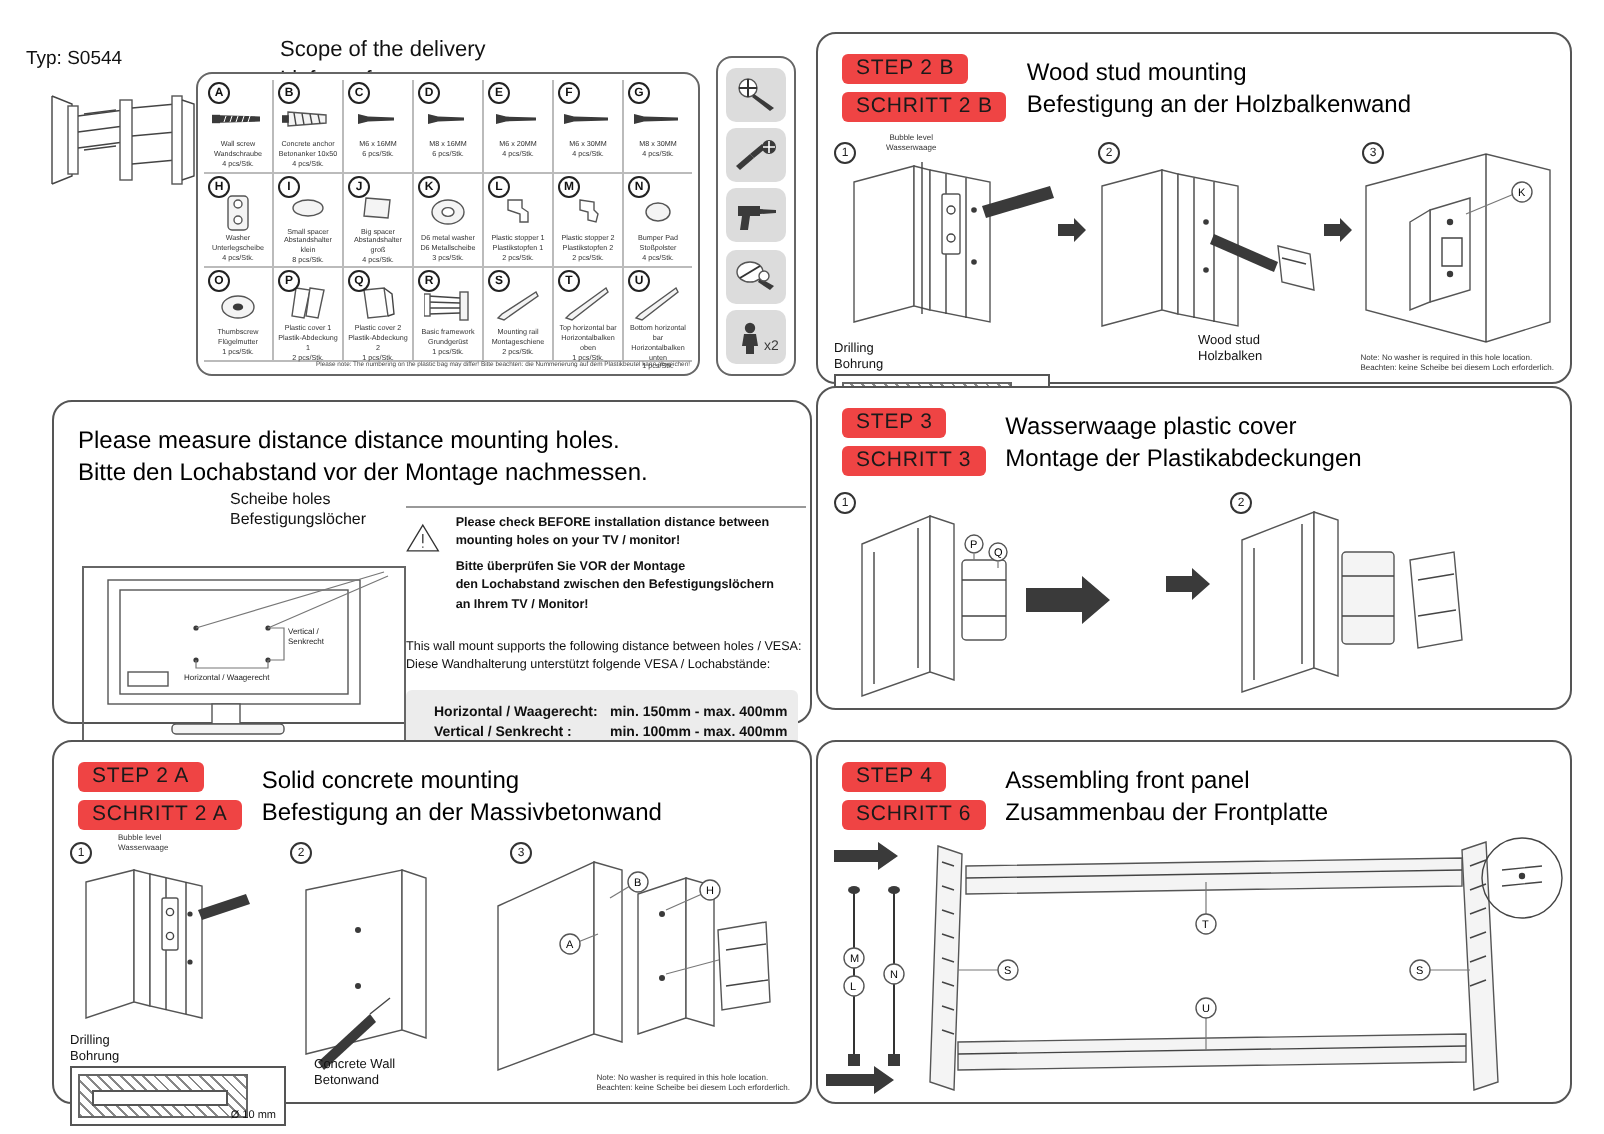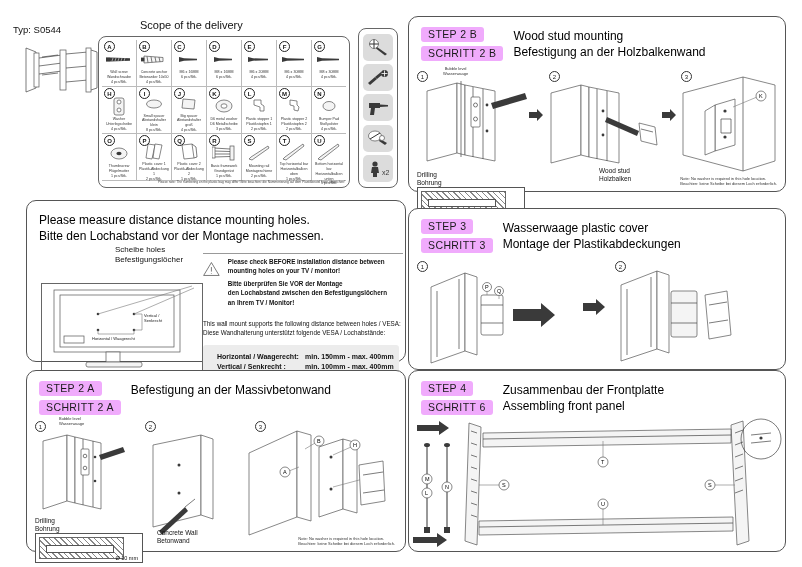--- a/index.html
+++ b/index.html
@@ -13,7 +13,7 @@
   
   .panel{position:absolute;border:1px solid #555;border-radius:10px;background:#fff;box-sizing:border-box;}
   .step-tag{
-    background:#f0abfc;border-radius:3px;display:inline-block;
+    background:#ef4444;border-radius:3px;display:inline-block;
     padding:1px 7px 2px 7px;font-size:10.5px;letter-spacing:.4px;color:#1a1a1a;white-space:nowrap;
   }
   .hdr-title{font-size:12px;font-weight:normal;line-height:1.35;color:#000;}

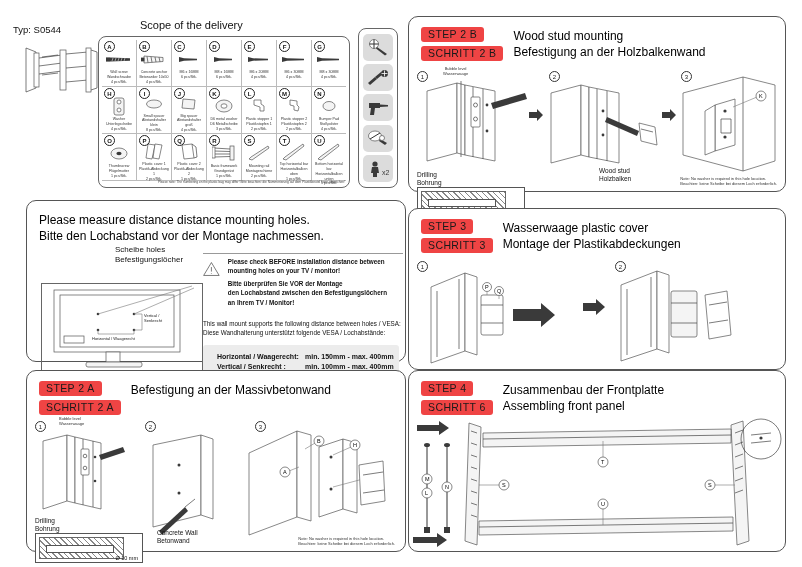--- a/index.html
+++ b/index.html
@@ -49,7 +49,7 @@
   
   #p-step2b{left:408px;top:16px;width:378px;height:176px;}
   #p-step1 {left:26px; top:200px;width:380px;height:162px;}
-  #p-step3 {left:408px;top:208px;width:378px;height:162px;}
+  #p-step3 {left:408px;top:193px;width:378px;height:162px;}
   #p-step2a{left:26px; top:370px;width:380px;height:182px;}
   #p-step4 {left:408px;top:370px;width:378px;height:182px;}
 

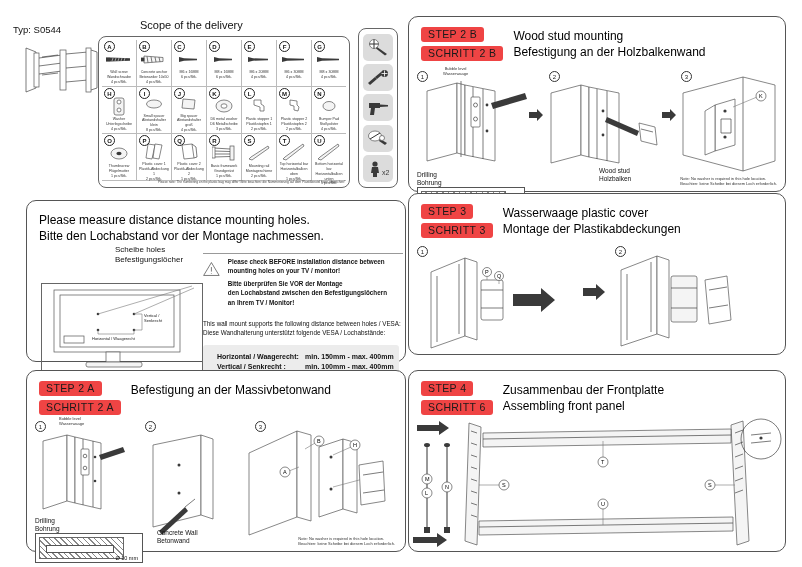--- a/index.html
+++ b/index.html
@@ -624,6 +624,7 @@
         <span class="step-tag">SCHRITT 2 A</span>
       </div>
       <div class="hdr-txt">
+        <div class="hdr-title">Solid concrete mounting</div>
         <div class="hdr-title">Befestigung an der Massivbetonwand</div>
       </div>
     </div>

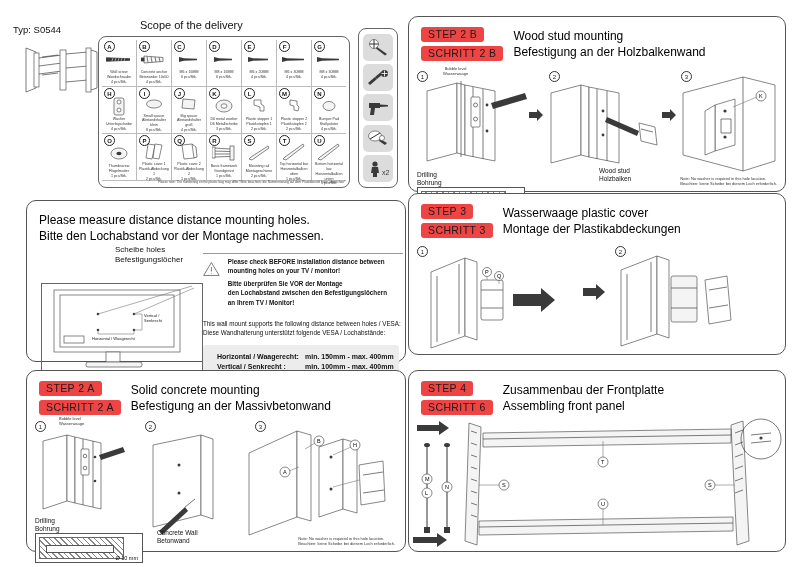--- a/index.html
+++ b/index.html
@@ -710,8 +710,8 @@
         <span class="step-tag">SCHRITT 6</span>
       </div>
       <div class="hdr-txt">
+        <div class="hdr-title">Assembling front panel</div>
         <div class="hdr-title">Zusammenbau der Frontplatte</div>
-        <div class="hdr-title">Assembling front panel</div>
       </div>
     </div>
 

